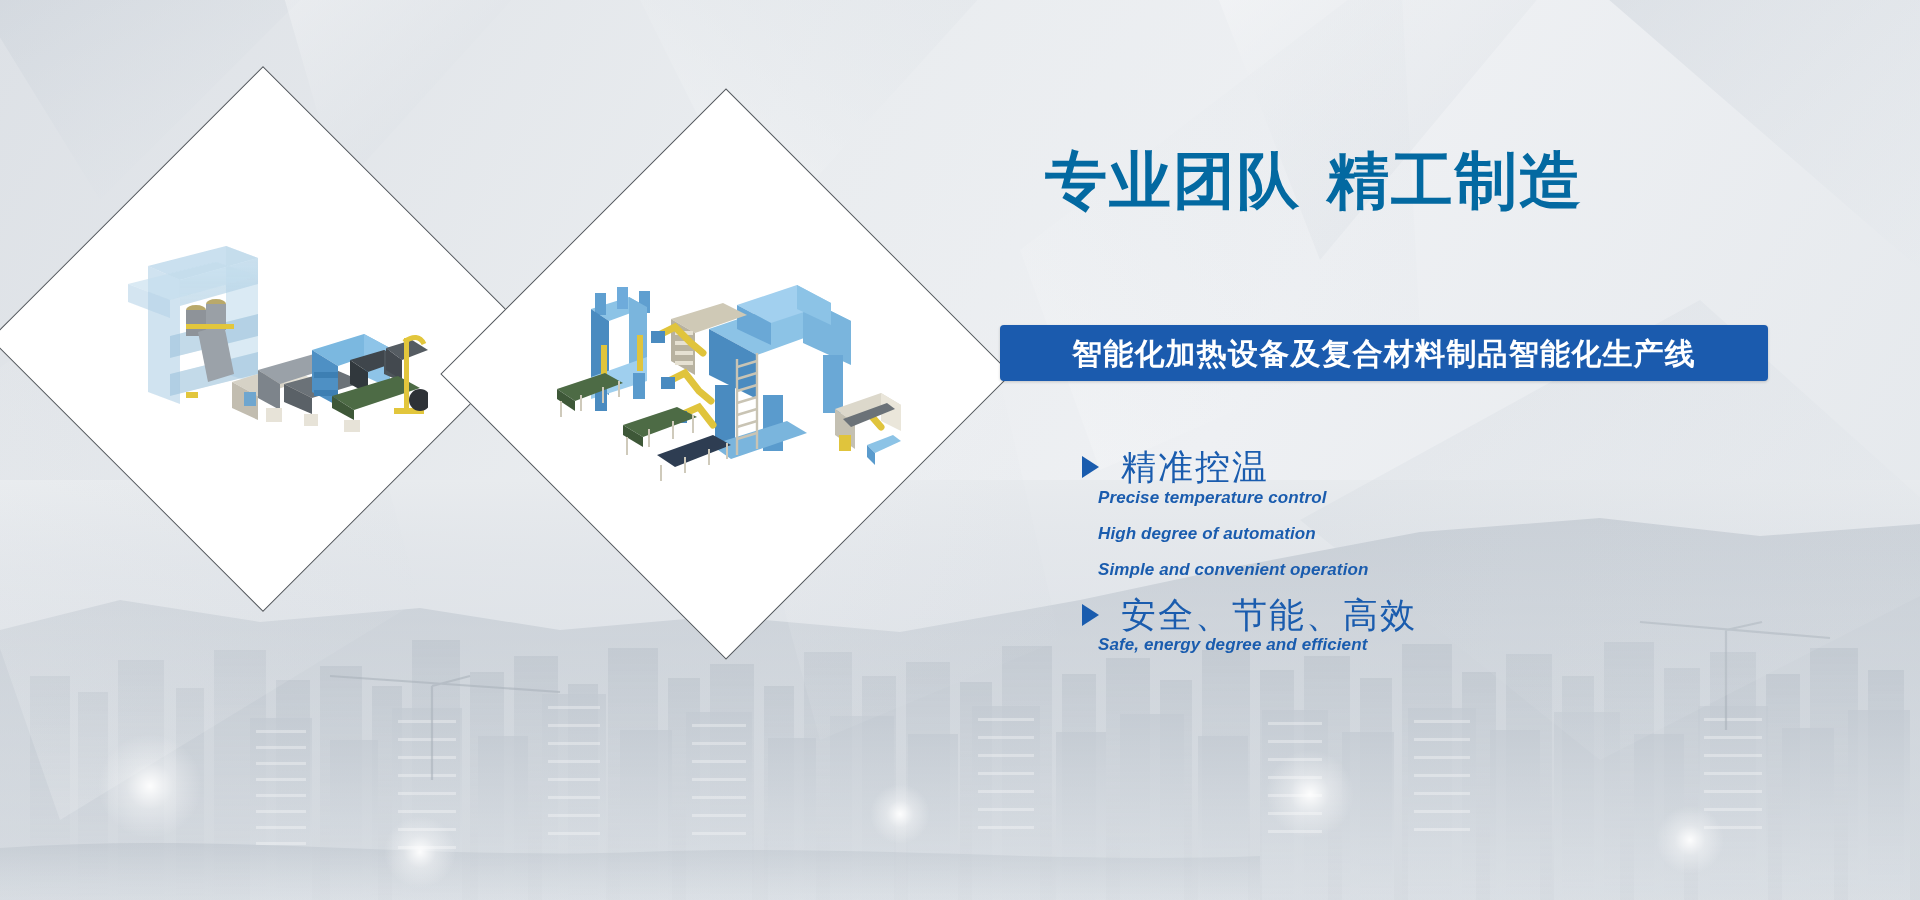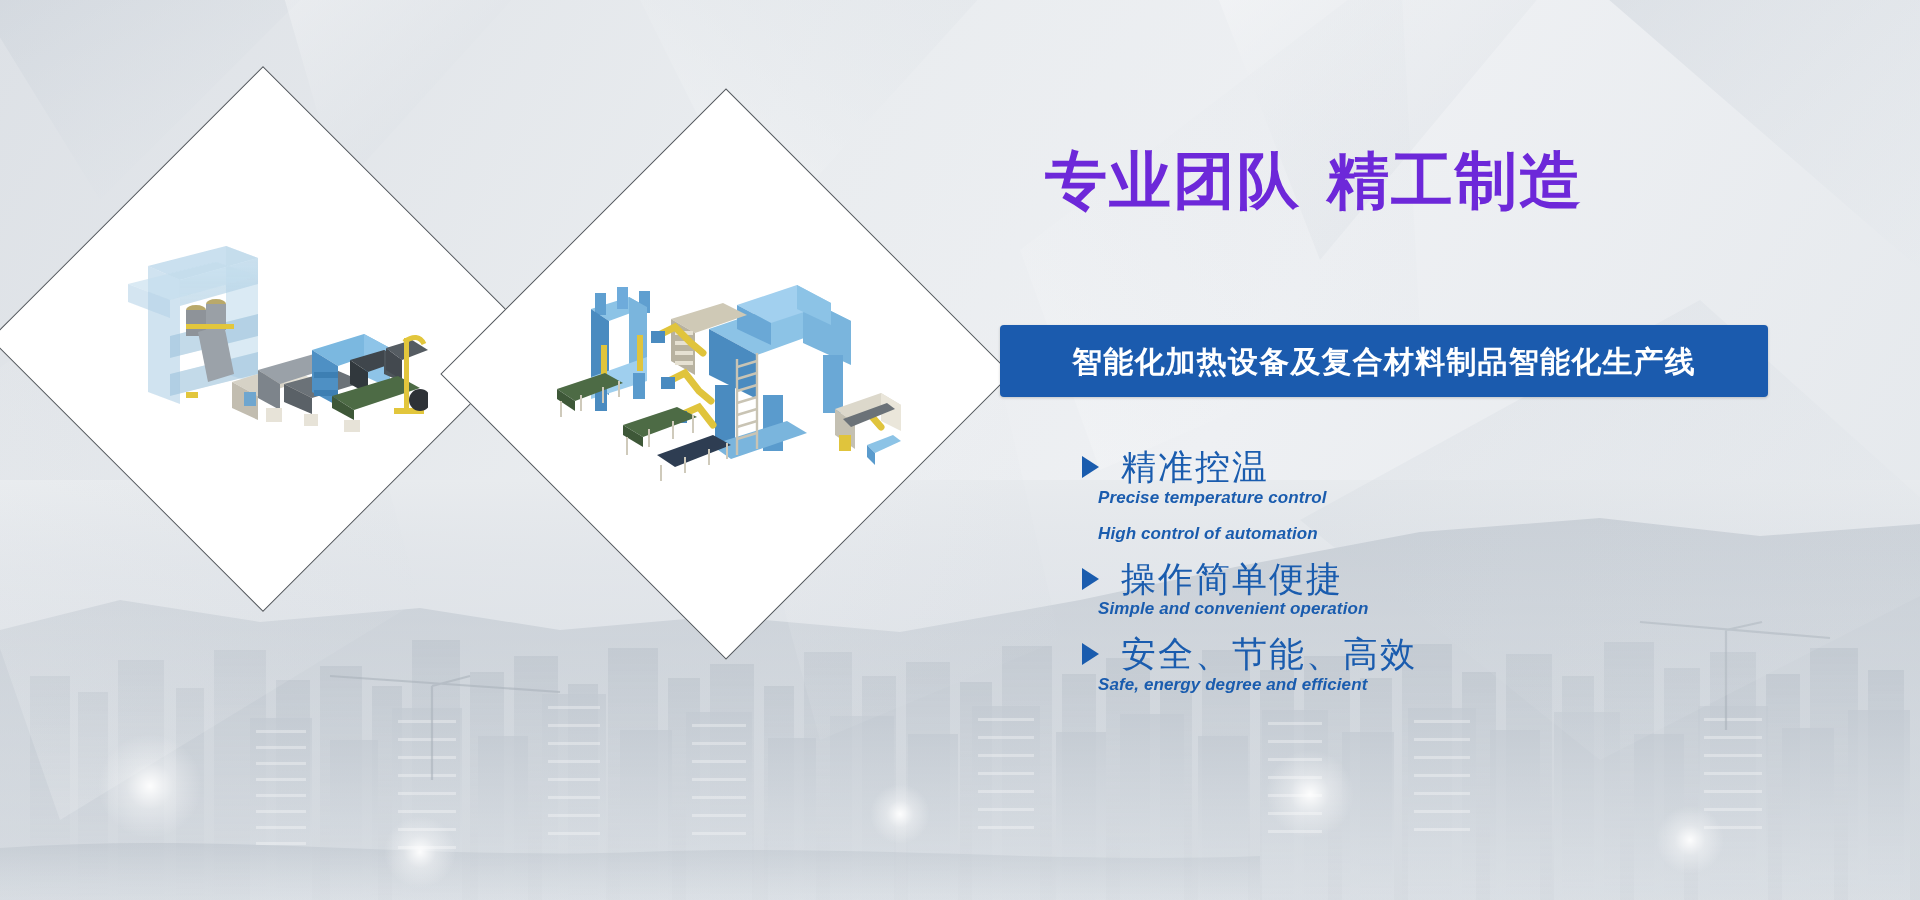--- a/index.html
+++ b/index.html
@@ -43,7 +43,7 @@
   .headline {
     position:absolute;
     left:1045px; top:148px;
-    color:#6d28d9;
+    color:#0369a1;
     font-weight:bold;
     font-size:62px;
     letter-spacing:2px;

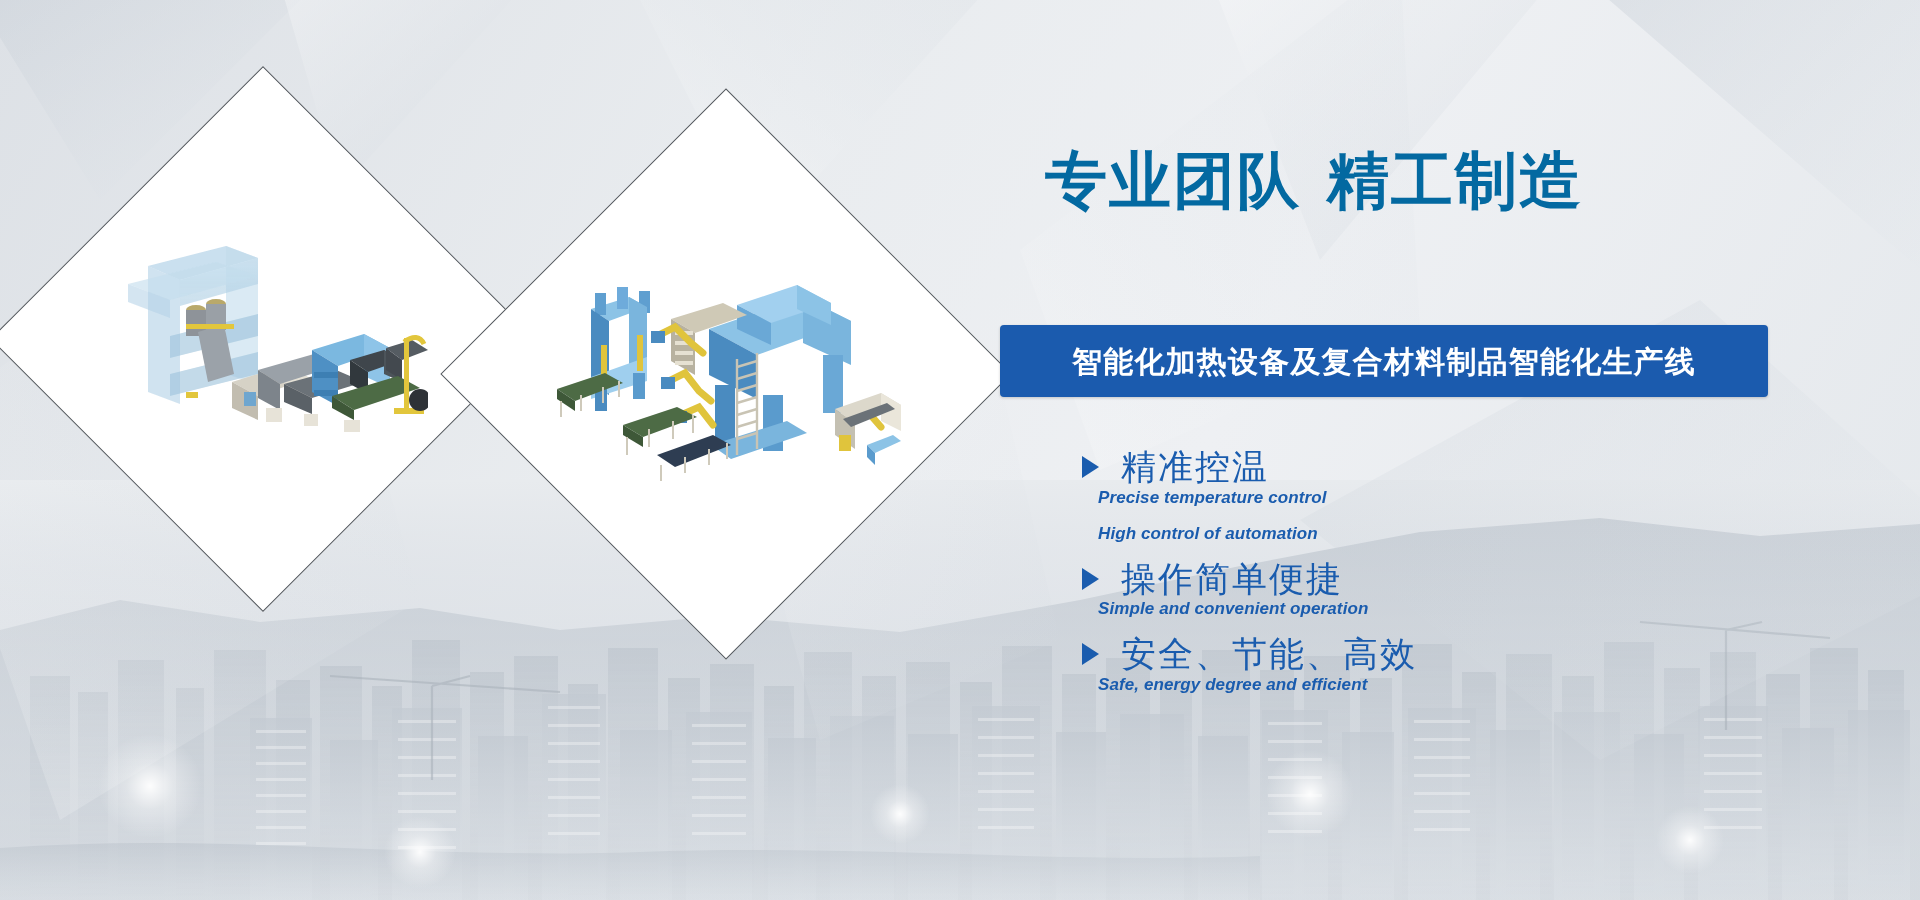--- a/index.html
+++ b/index.html
@@ -65,7 +65,7 @@
   .banner {
     position:absolute;
     left:1000px; top:325px;
-    width:768px; height:72px;
+    width:768px; height:56px;
     background:#1b5bae;
     border-radius:4px;
     display:flex; flex-direction:column;

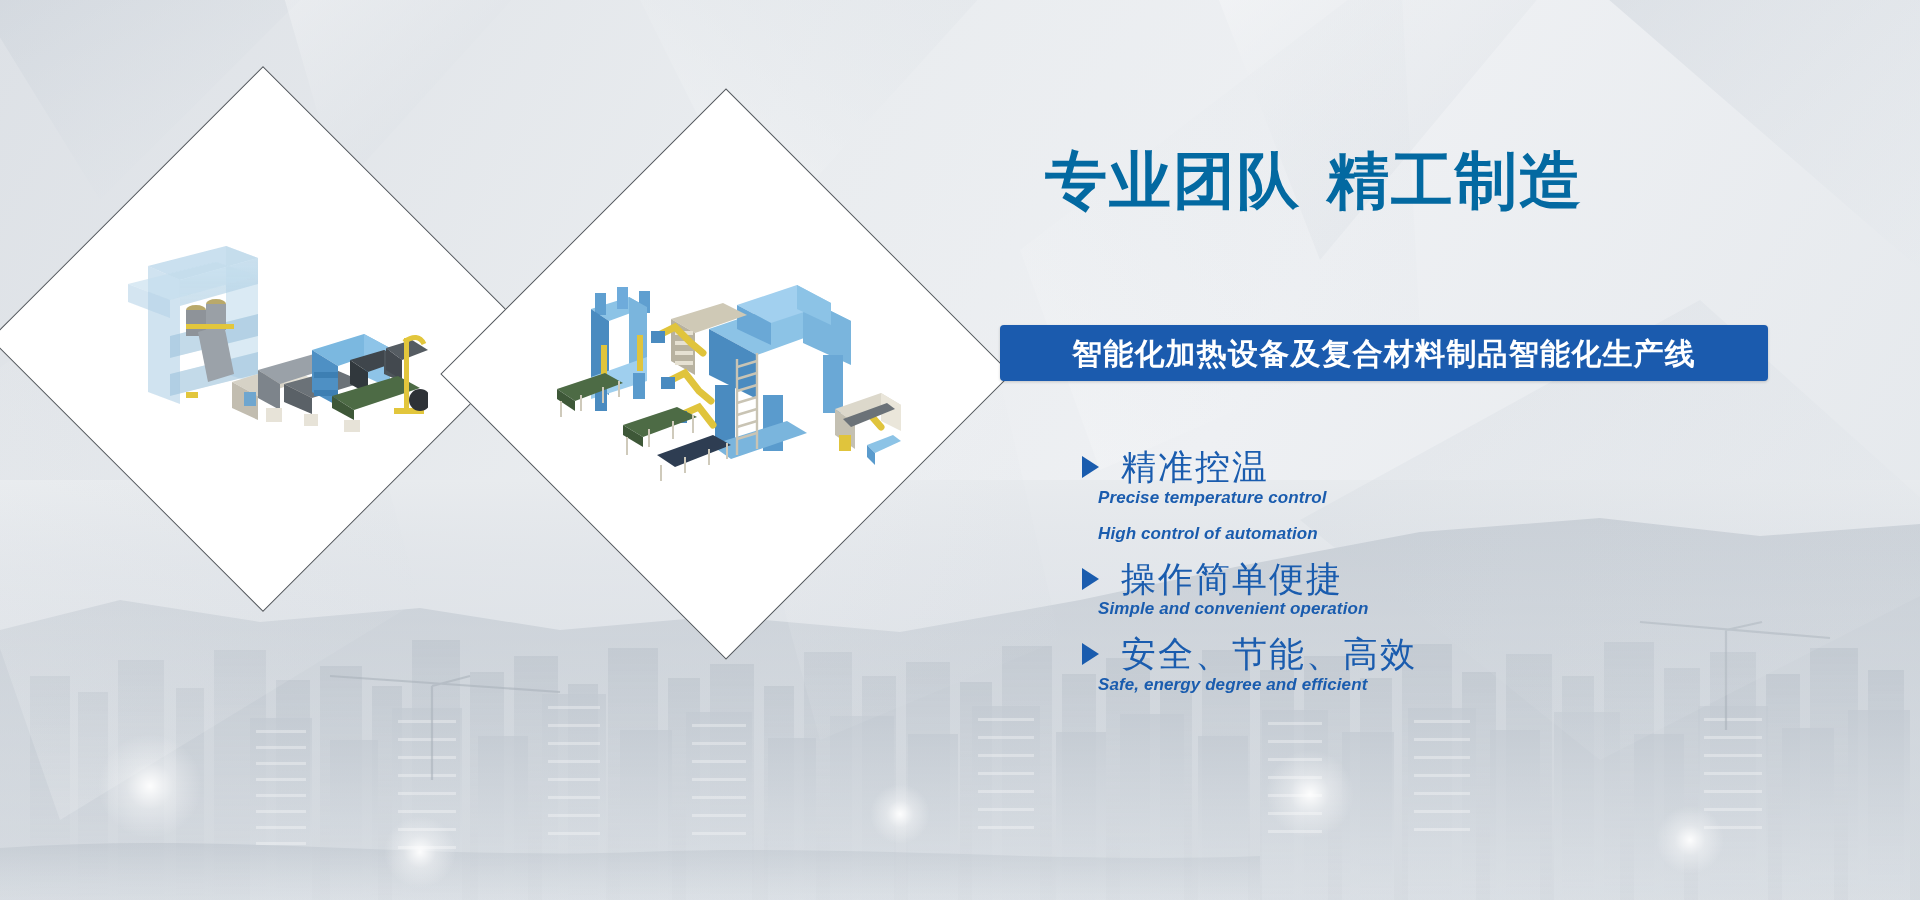--- a/index.html
+++ b/index.html
@@ -541,7 +541,7 @@
     </div>
 
     <div class="feature">
-      <div class="feature-en">High control of automation</div>
+      <div class="feature-en">High degree of automation</div>
     </div>
 
     <div class="feature">

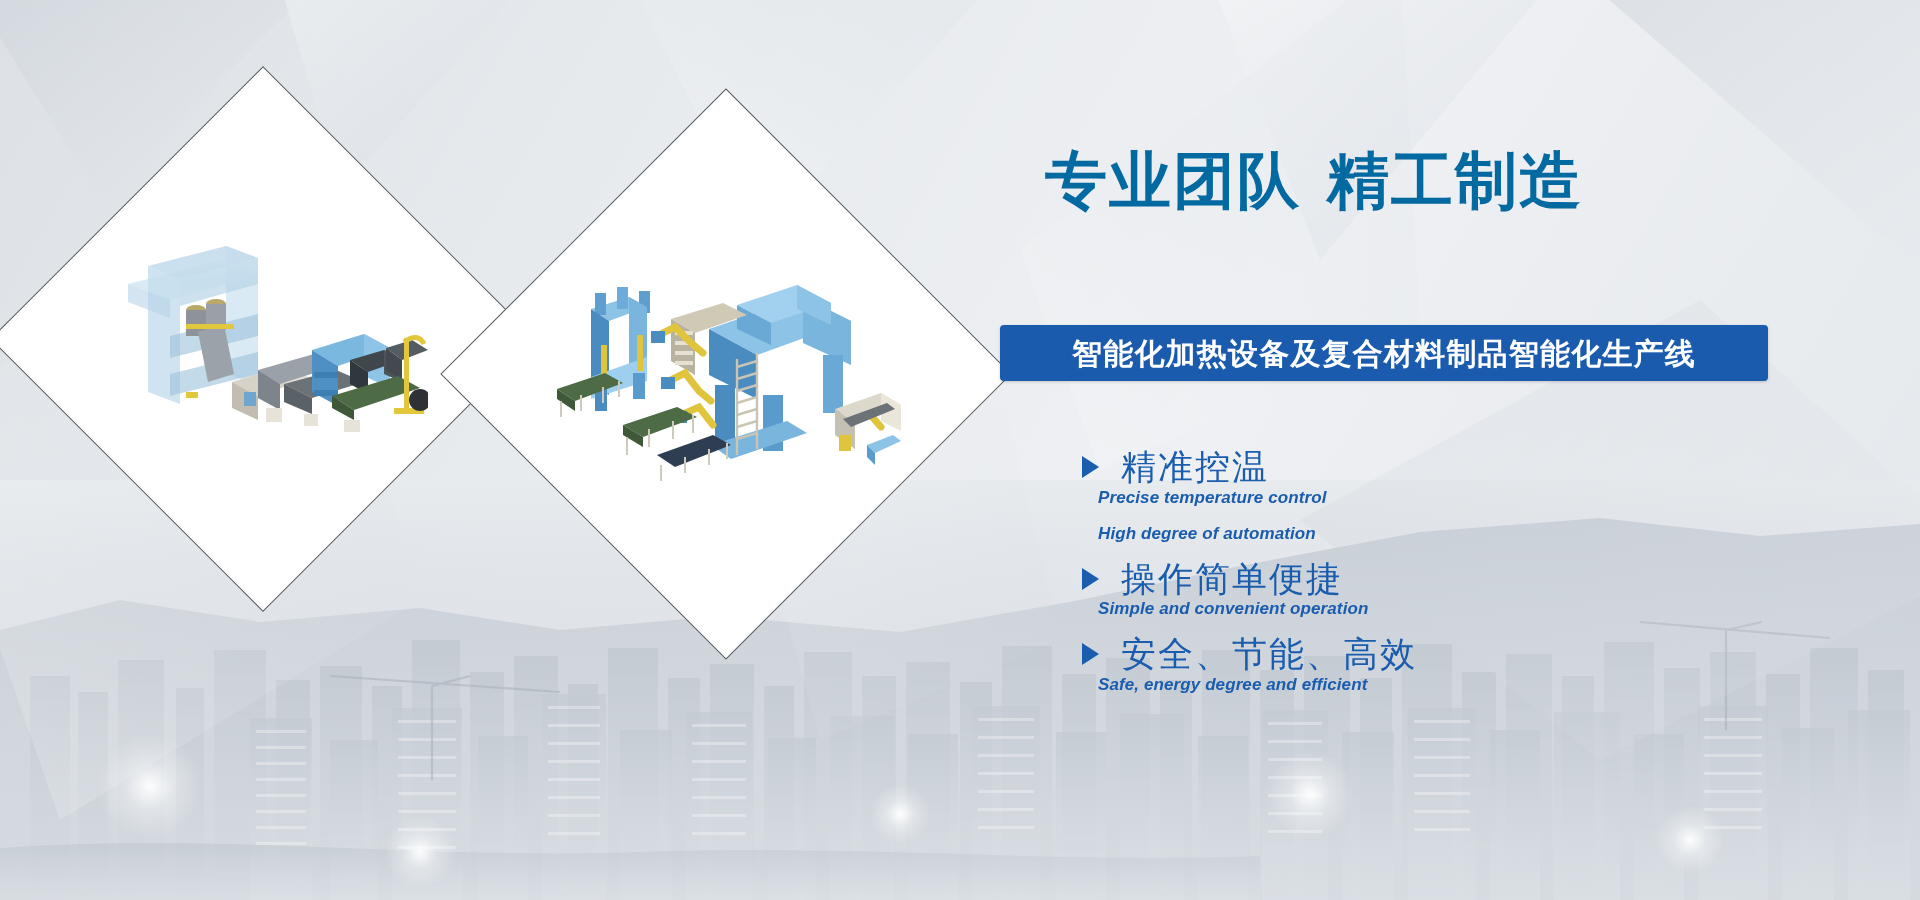--- a/index.html
+++ b/index.html
@@ -545,10 +545,6 @@
     </div>
 
     <div class="feature">
-      <div class="feature-row">
-        <span class="tri"></span>
-        <span class="feature-cn">操作简单便捷</span>
-      </div>
       <div class="feature-en">Simple and convenient operation</div>
     </div>
 

